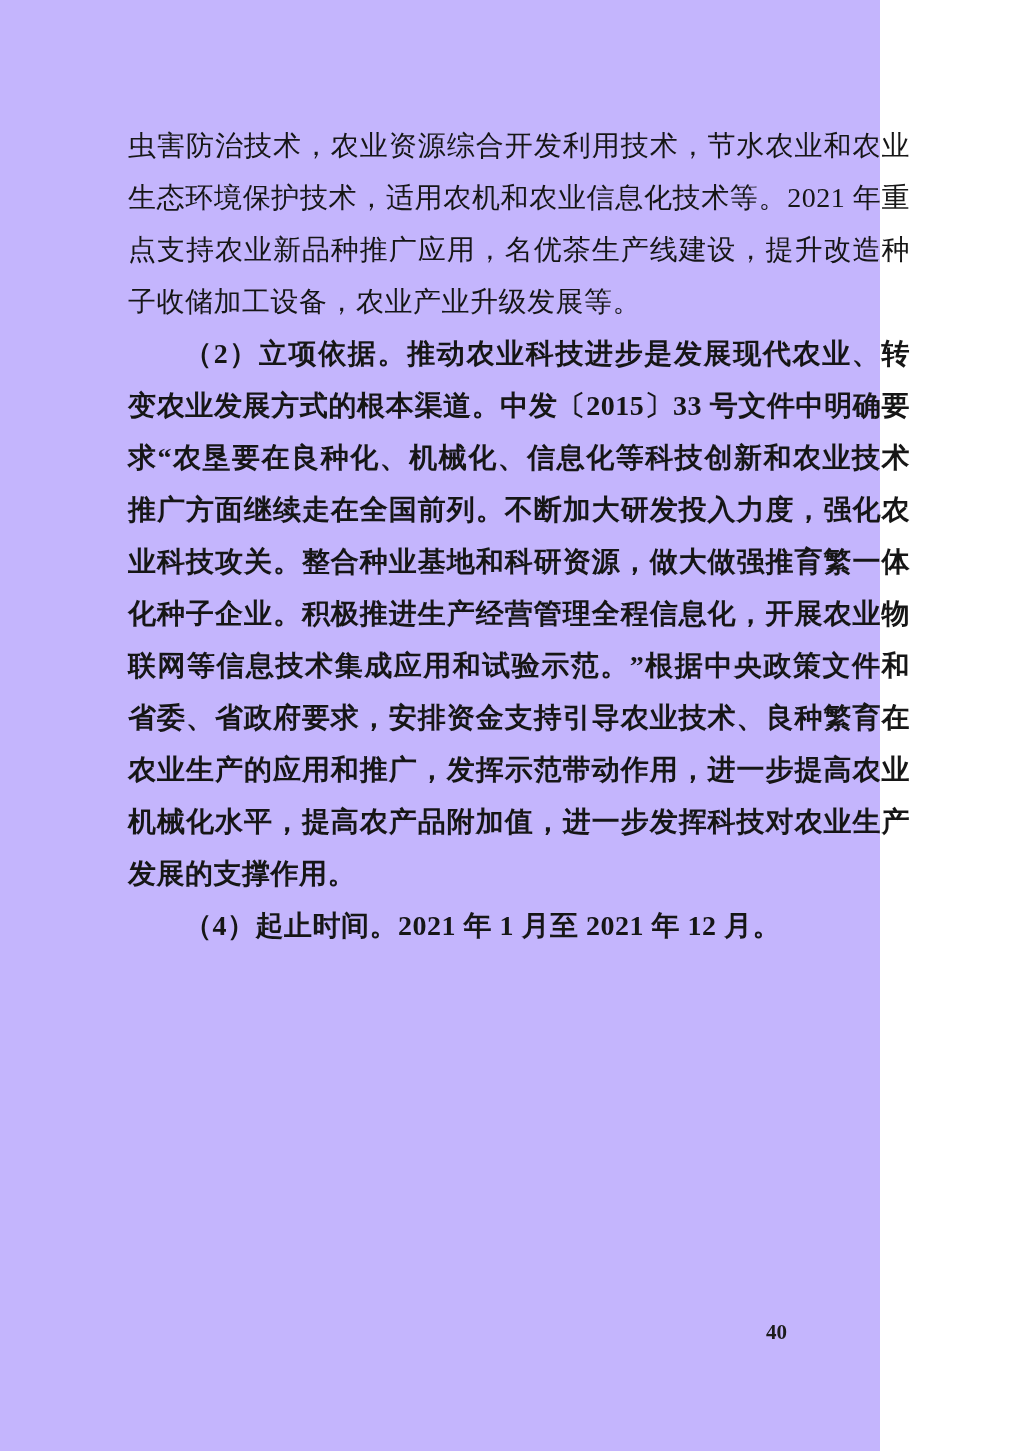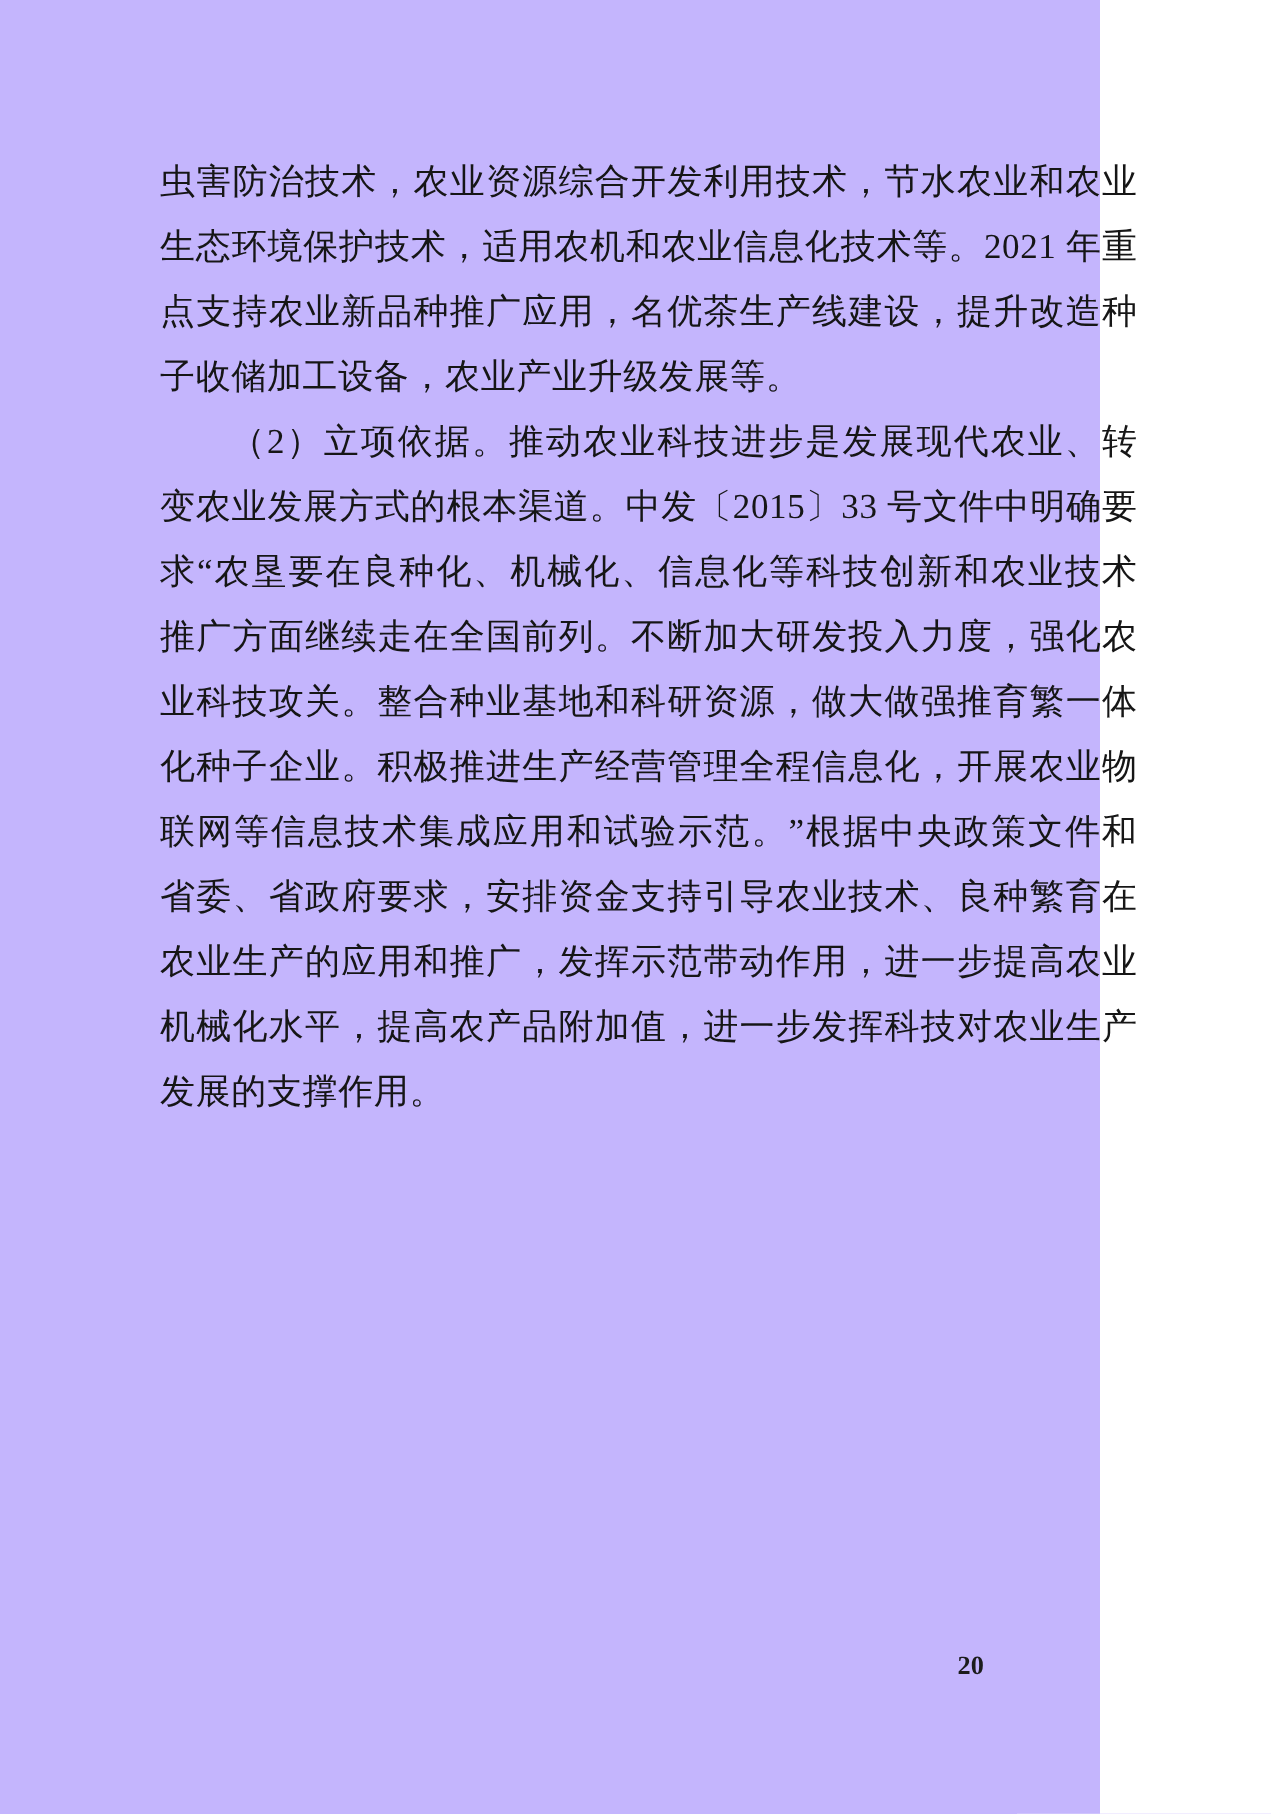--- a/index.html
+++ b/index.html
@@ -40,6 +40,7 @@
   }
   .textblock p.indent {
     text-indent: 2em;
+    font-weight: bold;
   }
   .pagenum {
     position: absolute;

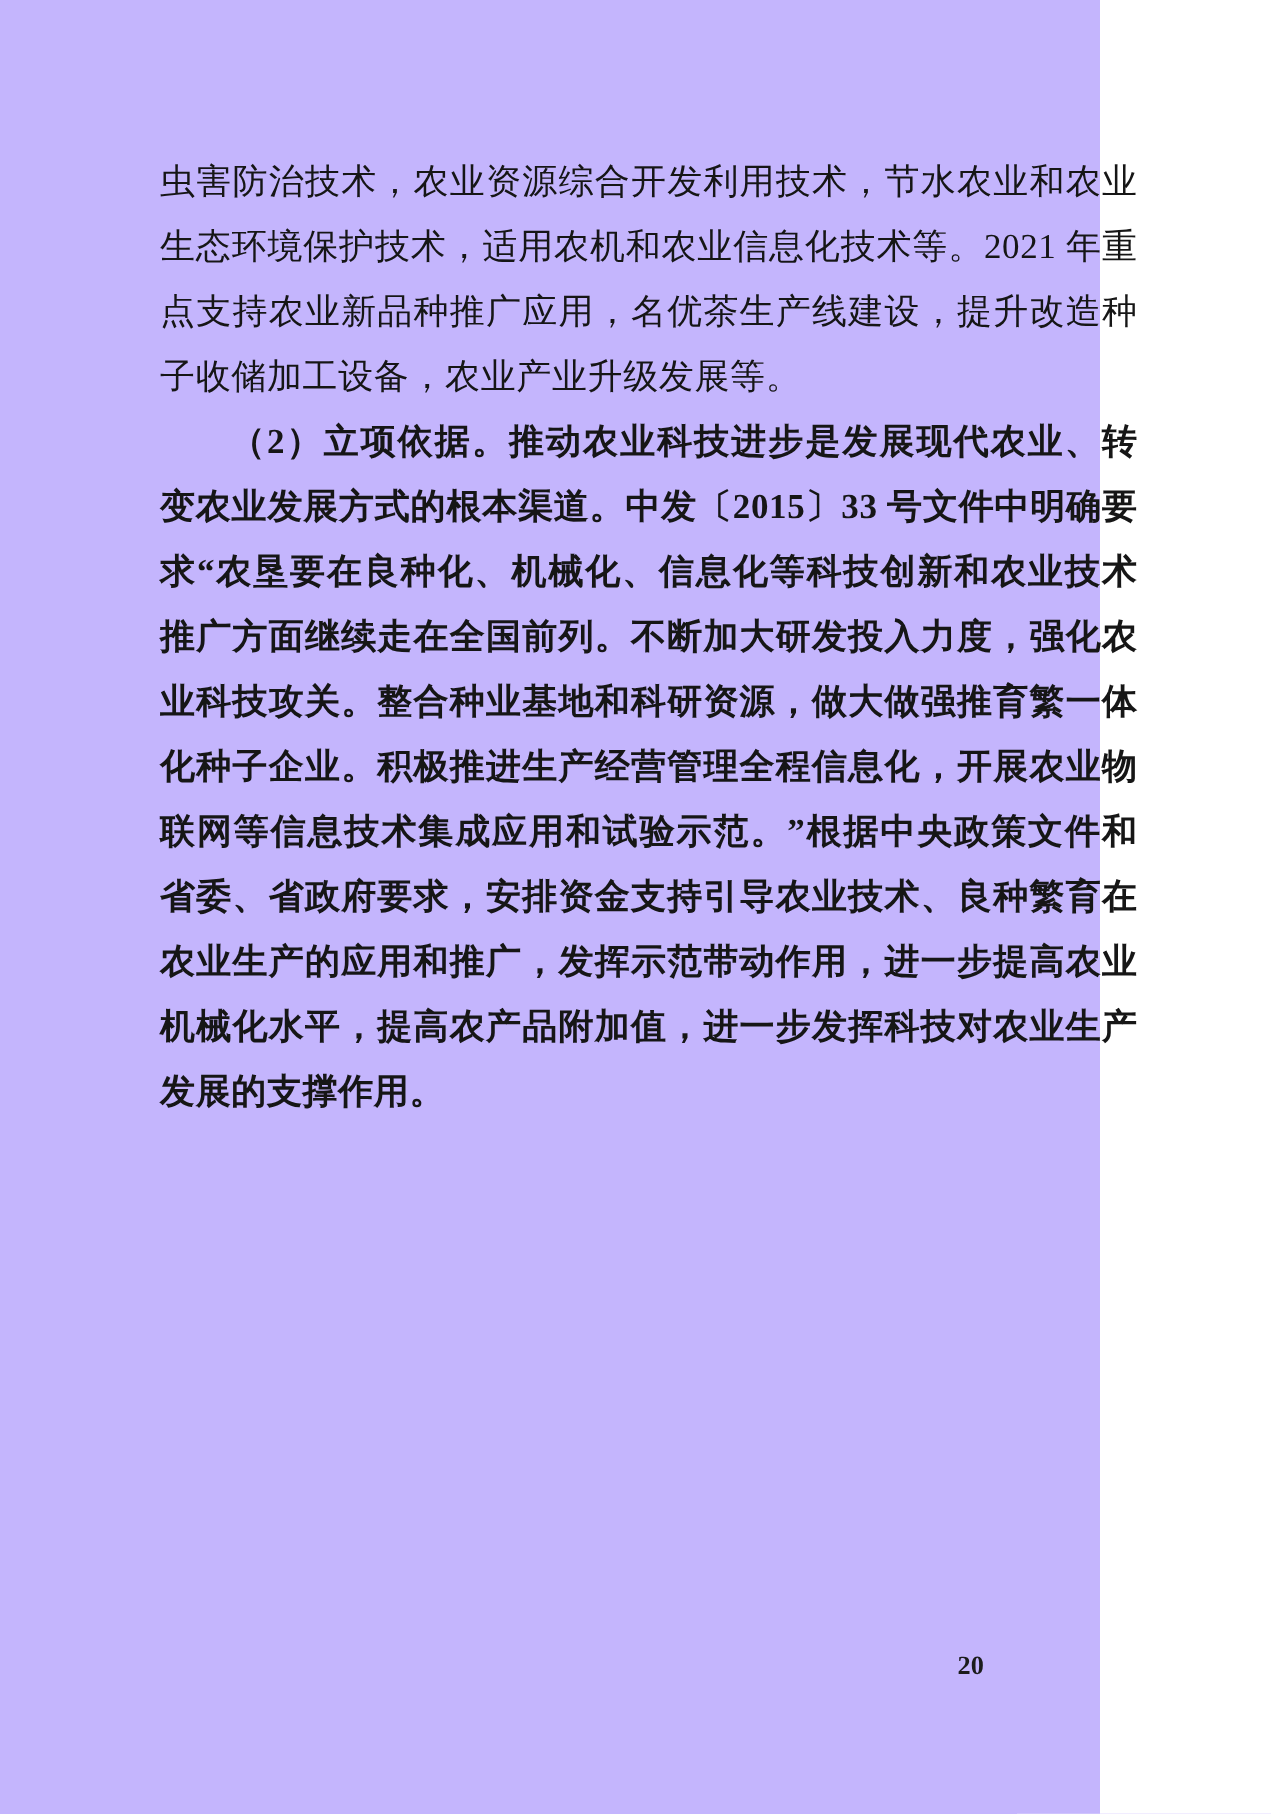--- a/index.html
+++ b/index.html
@@ -59,6 +59,7 @@
   <div class="textblock">
     <p>虫害防治技术，农业资源综合开发利用技术，节水农业和农业生态环境保护技术，适用农机和农业信息化技术等。2021 年重点支持农业新品种推广应用，名优茶生产线建设，提升改造种子收储加工设备，农业产业升级发展等。</p>
     <p class="indent">（2）立项依据。推动农业科技进步是发展现代农业、转变农业发展方式的根本渠道。中发〔2015〕33 号文件中明确要求“农垦要在良种化、机械化、信息化等科技创新和农业技术推广方面继续走在全国前列。不断加大研发投入力度，强化农业科技攻关。整合种业基地和科研资源，做大做强推育繁一体化种子企业。积极推进生产经营管理全程信息化，开展农业物联网等信息技术集成应用和试验示范。”根据中央政策文件和省委、省政府要求，安排资金支持引导农业技术、良种繁育在农业生产的应用和推广，发挥示范带动作用，进一步提高农业机械化水平，提高农产品附加值，进一步发挥科技对农业生产发展的支撑作用。</p>
+    <p class="indent">（4）起止时间。2021 年 1 月至 2021 年 12 月。</p>
   </div>
   <div class="pagenum">20</div>
 </div>

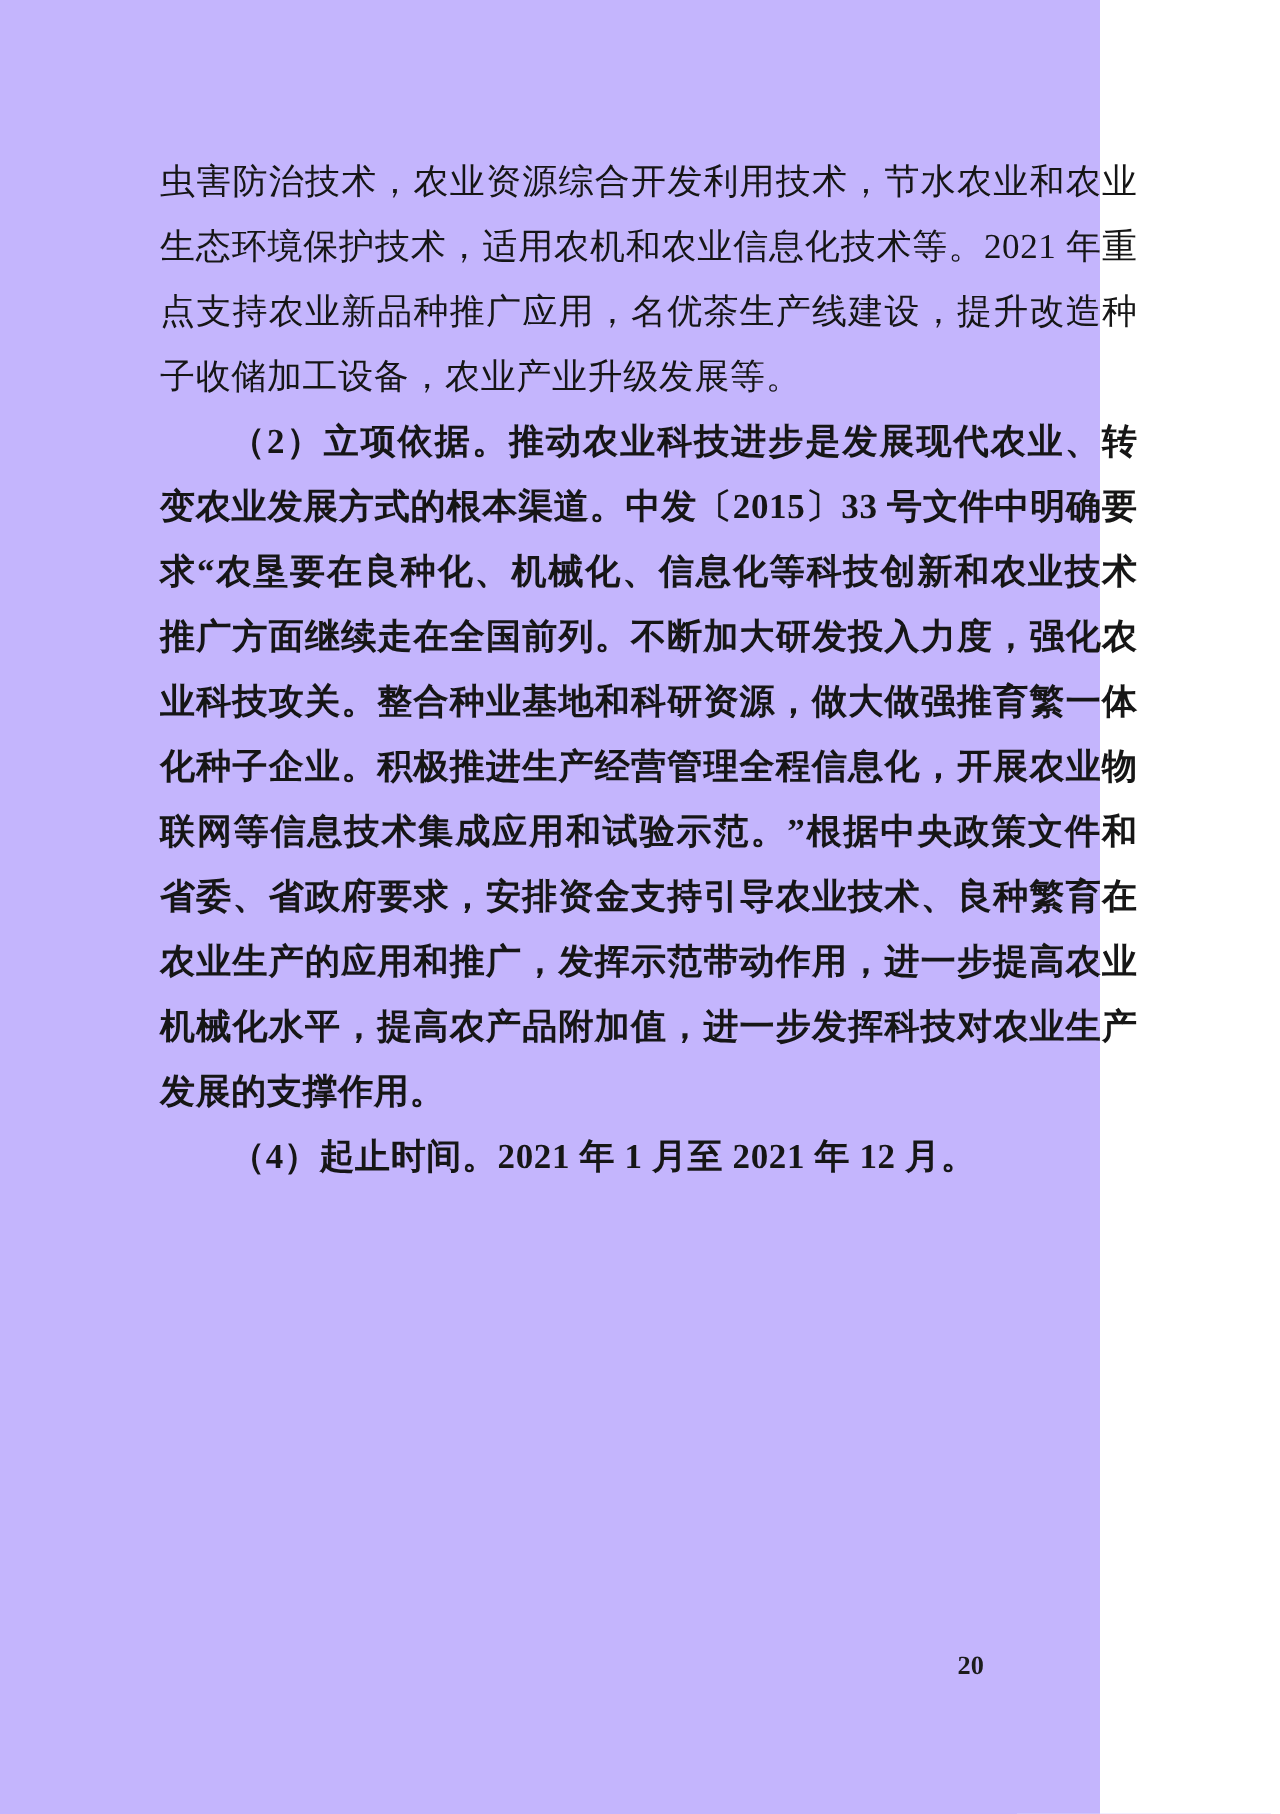--- a/index.html
+++ b/index.html
@@ -61,7 +61,7 @@
     <p class="indent">（2）立项依据。推动农业科技进步是发展现代农业、转变农业发展方式的根本渠道。中发〔2015〕33 号文件中明确要求“农垦要在良种化、机械化、信息化等科技创新和农业技术推广方面继续走在全国前列。不断加大研发投入力度，强化农业科技攻关。整合种业基地和科研资源，做大做强推育繁一体化种子企业。积极推进生产经营管理全程信息化，开展农业物联网等信息技术集成应用和试验示范。”根据中央政策文件和省委、省政府要求，安排资金支持引导农业技术、良种繁育在农业生产的应用和推广，发挥示范带动作用，进一步提高农业机械化水平，提高农产品附加值，进一步发挥科技对农业生产发展的支撑作用。</p>
     <p class="indent">（4）起止时间。2021 年 1 月至 2021 年 12 月。</p>
   </div>
-  <div class="pagenum">20</div>
+  <div class="pagenum">40</div>
 </div>
 
 </body></html>

